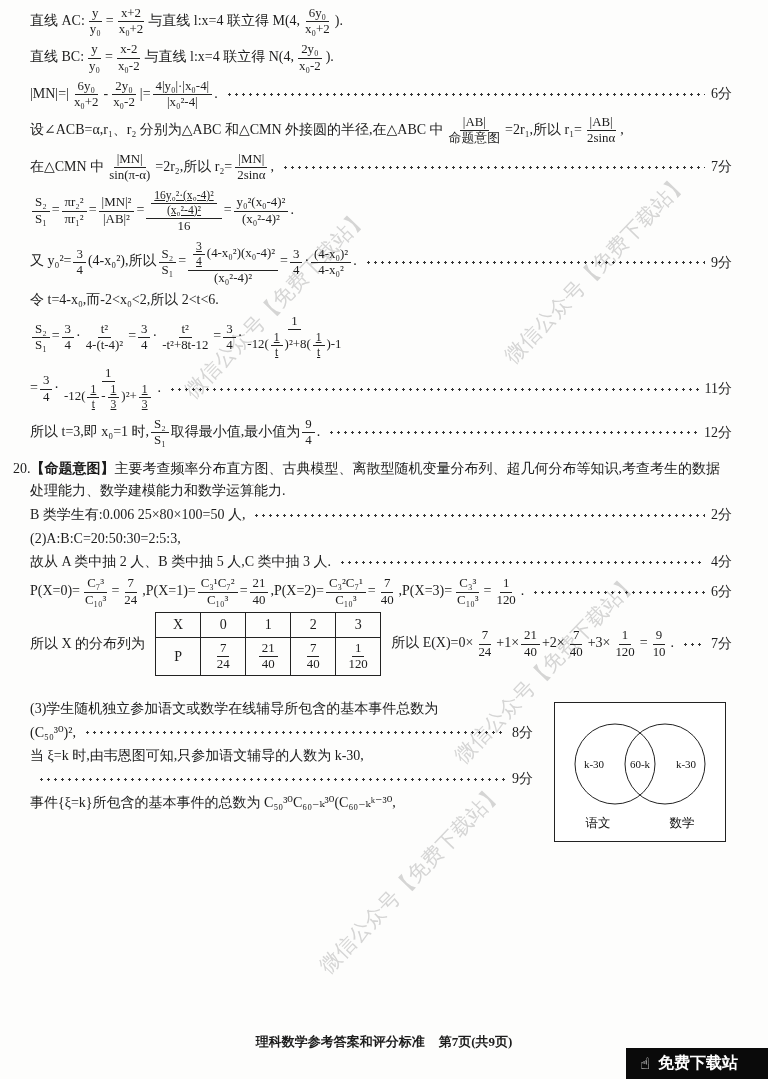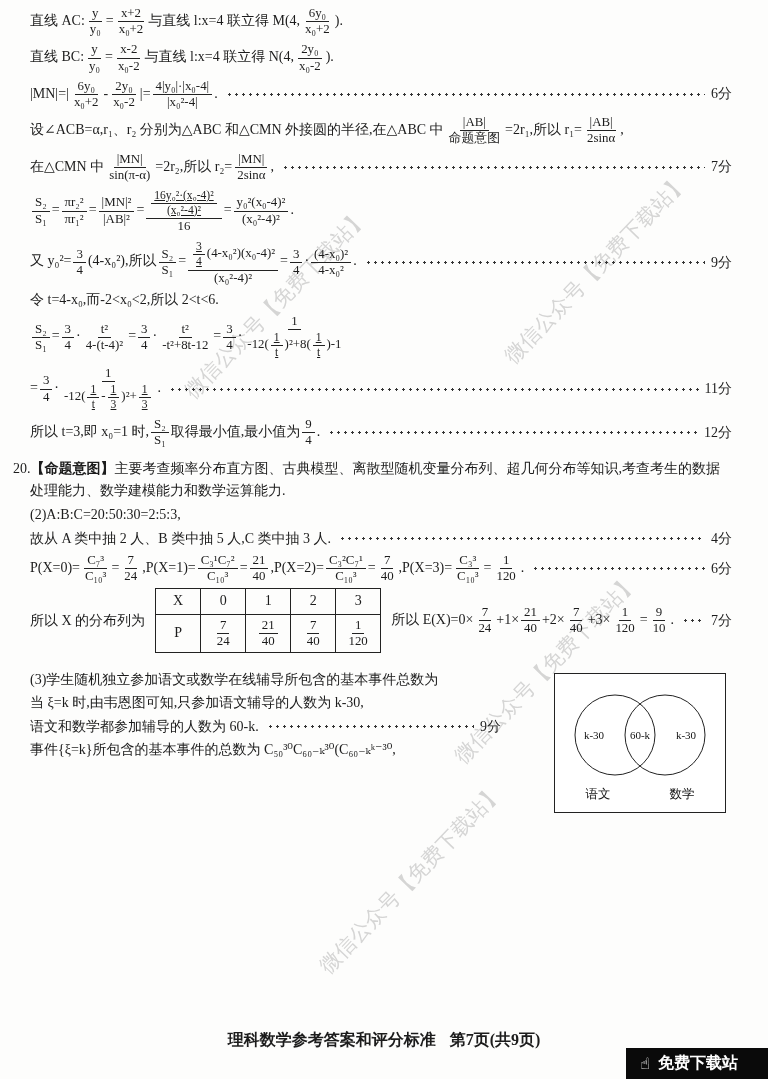--- a/index.html
+++ b/index.html
@@ -229,6 +229,11 @@
     <div class="para20"><span>20.</span><span class="blabel">【命题意图】</span><span>主要考查频率分布直方图、古典模型、离散型随机变量分布列、超几何分布等知识,考查考生的数据处理能力、数学建模能力和数学运算能力.</span></div>
 
     <div class="line">
+        <span class="lt">B 类学生有:0.006 25×80×100=50 人,</span>
+        <span class="dots"></span>
+        <span class="score">2分</span>
+      </div>
+    <div class="line">
         <span class="lt">(2)A:B:C=20:50:30=2:5:3,</span>
       </div>
     <div class="line">

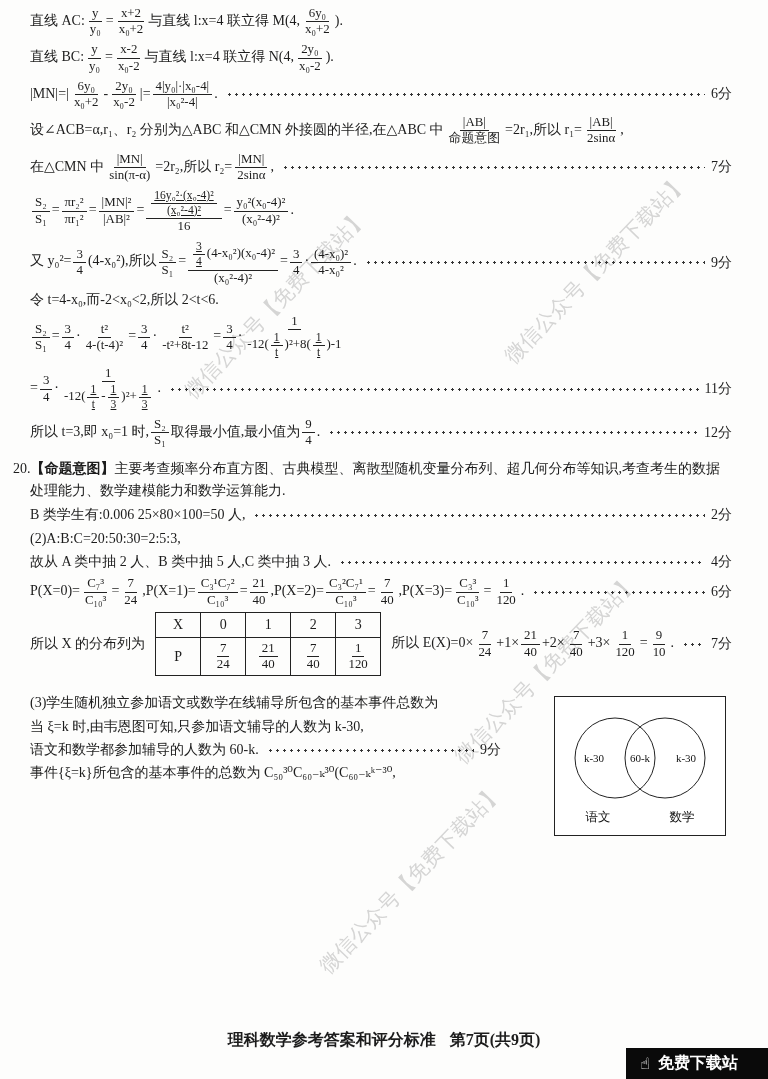--- a/index.html
+++ b/index.html
@@ -25,7 +25,7 @@
   .blabel { font-family:Liberation Mono, monospace; font-weight:bold; }
   .dist { border-collapse:collapse; margin:0 10px; flex:0 0 auto; }
   .dist td { border:1px solid #222; min-width:30px; text-align:center; padding:2px 7px; }
-  .part3 { display:flex; margin-top:14px;gap:32px; }
+  .part3 { display:flex; margin-top:20px; }
   .p3text { flex:1 1 auto; min-width:0; }
   .vennwrap { flex:0 0 auto; width:178px; padding-top:6px;padding-left:21px; }
   .venn text { font-size:11px; fill:#111; font-family:"Liberation Serif","DejaVu Serif",serif; }

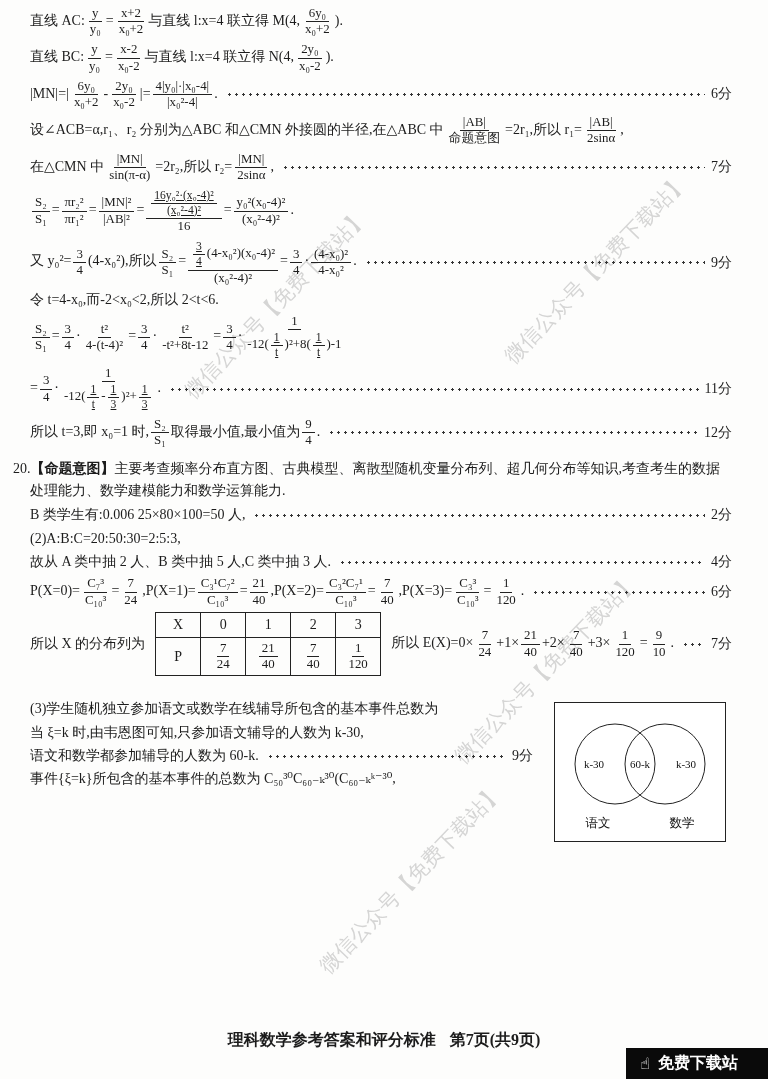--- a/index.html
+++ b/index.html
@@ -329,6 +329,11 @@
             <span class="lt">(3)学生随机独立参加语文或数学在线辅导所包含的基本事件总数为</span>
           </div>
         <div class="line">
+            <span class="lt">(C₅₀³⁰)²,</span>
+            <span class="dots"></span>
+            <span class="score">8分</span>
+          </div>
+        <div class="line">
             <span class="lt">当 ξ=k 时,由韦恩图可知,只参加语文辅导的人数为 k-30,</span>
           </div>
         <div class="line">

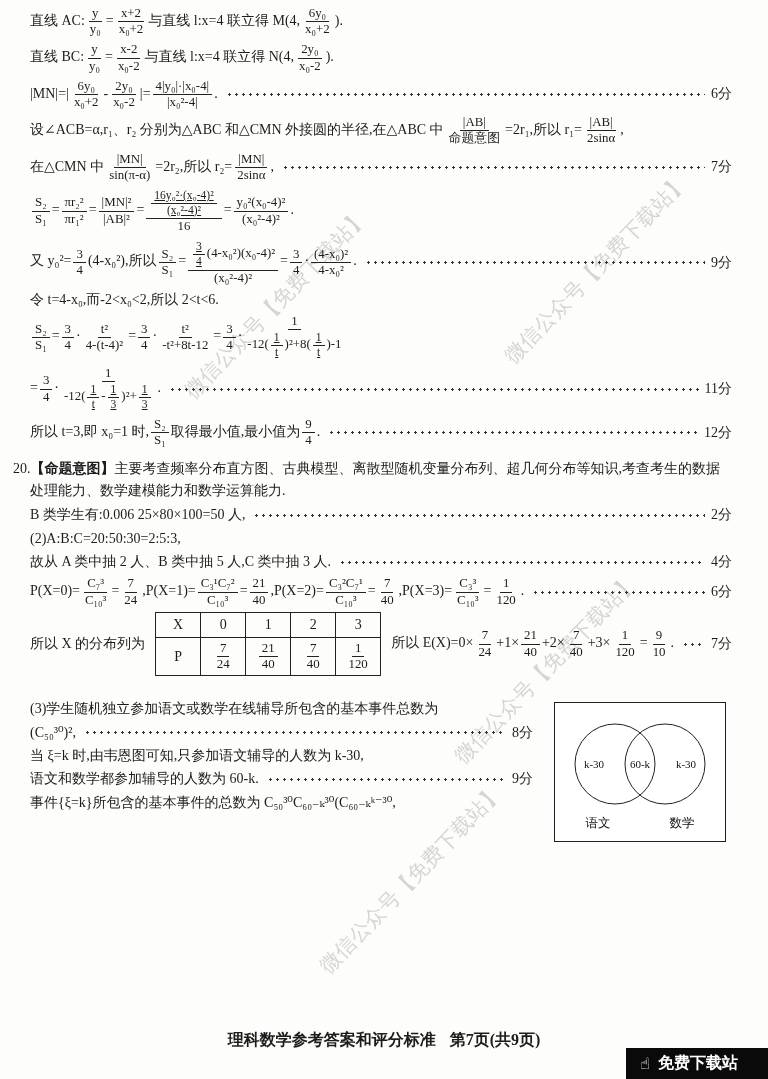--- a/index.html
+++ b/index.html
@@ -337,7 +337,6 @@
             <span class="lt">当 ξ=k 时,由韦恩图可知,只参加语文辅导的人数为 k-30,</span>
           </div>
         <div class="line">
-            <span class="lt">语文和数学都参加辅导的人数为 60-k.</span>
             <span class="dots"></span>
             <span class="score">9分</span>
           </div>

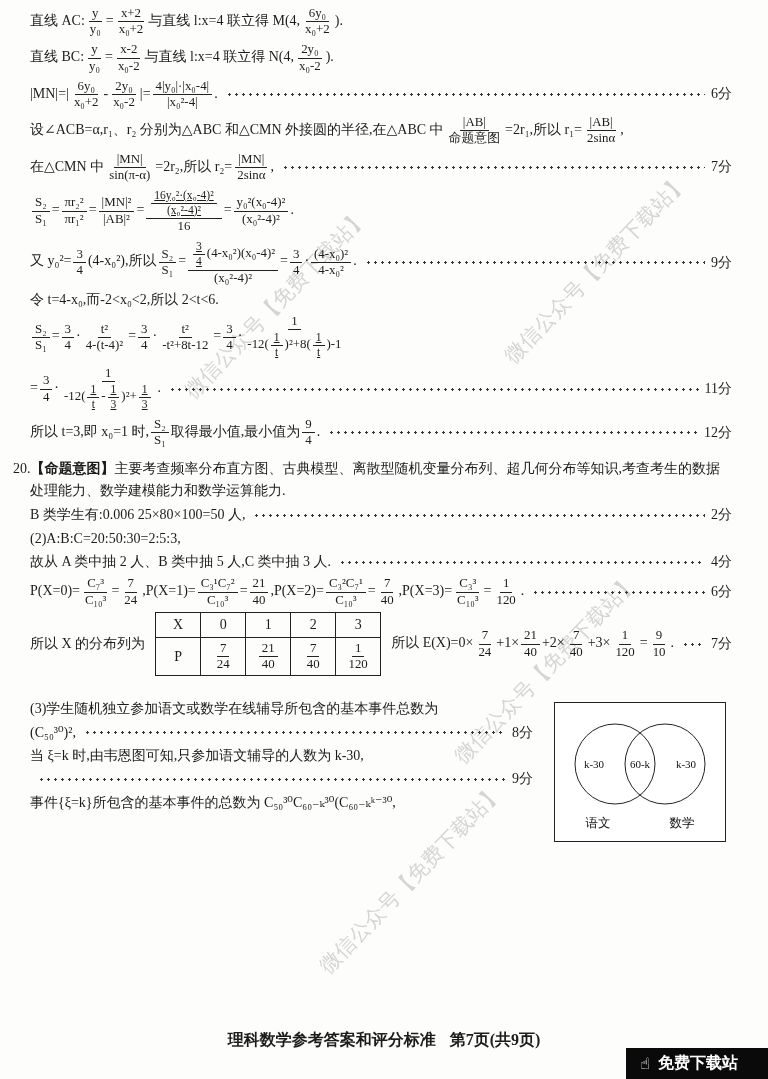--- a/index.html
+++ b/index.html
@@ -30,7 +30,7 @@
   .vennwrap { flex:0 0 auto; width:178px; padding-top:6px;padding-left:21px; }
   .venn text { font-size:11px; fill:#111; font-family:"Liberation Serif","DejaVu Serif",serif; }
   .venn text.vlabel { font-size:12.5px; }
-  .pagefooter { position:absolute; left:0; right:0; bottom:28px; text-align:center; font-weight:bold; font-size:16px; }
+  .pagefooter { position:absolute; left:0; right:0; bottom:28px; text-align:center; font-weight:bold; font-size:13px; }
   .ftitle { margin-right:14px; }
   .brand {
     position:absolute; right:0; bottom:0; background:#0a0a0a; color:#ffffff;

